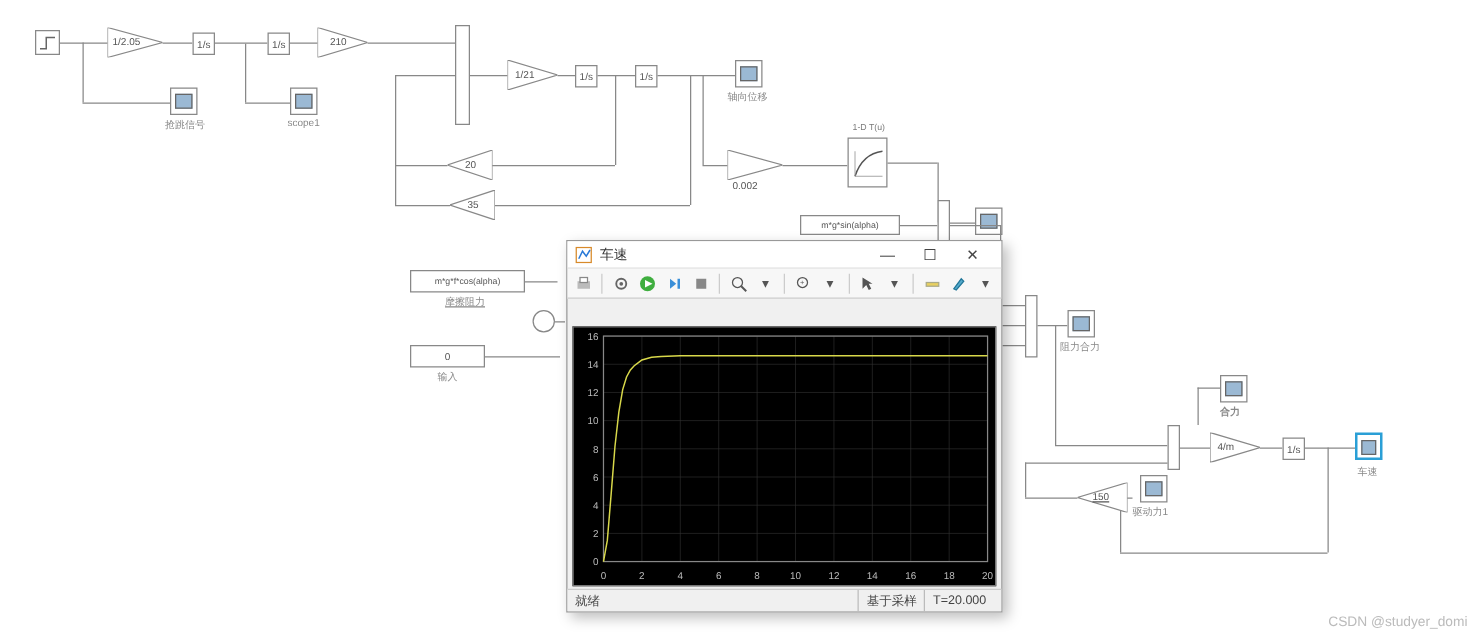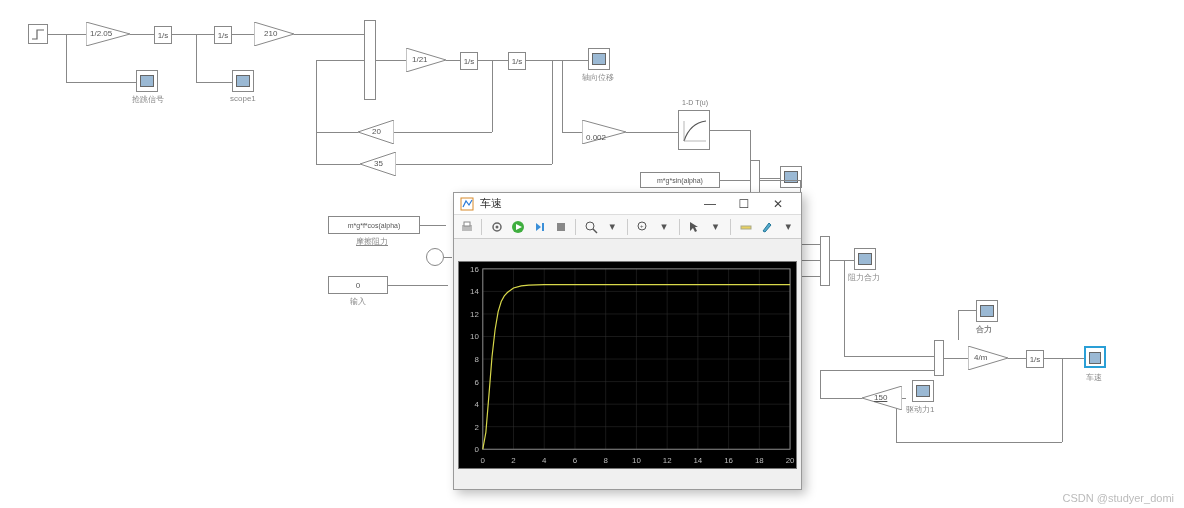--- a/index.html
+++ b/index.html
@@ -260,7 +260,7 @@
     <svg width="44" height="24">
         <polygon points="0,0 44,12 0,24" fill="#fff" stroke="#888"></polygon>
       </svg>
-    <span class="gain-label" style="left:4px;top:13px;">0.002</span>
+    <span class="gain-label" style="left:4px;top:24px;">0.002</span>
   </div>
   <div class="wire h" style="left:626px;top:132px;width:52px;"></div>
 

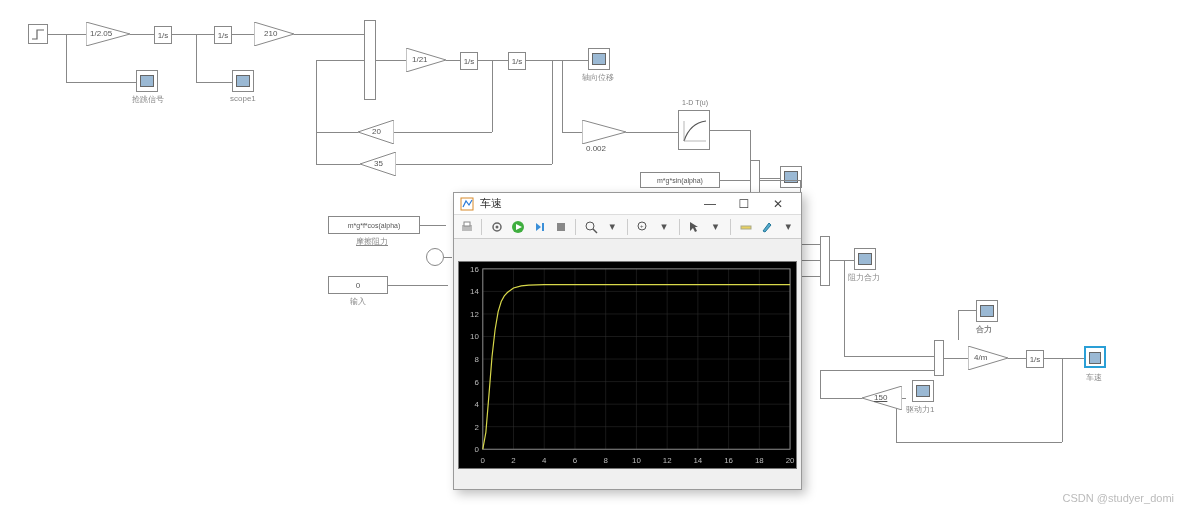--- a/index.html
+++ b/index.html
@@ -478,6 +478,12 @@
         <path d="M24.0 188.0 L27.1 170.9 L30.2 133.4 L33.3 94.7 L36.4 67.4 L39.5 49.2 L42.6 39.0 L45.7 33.3 L48.8 29.9 L51.9 27.6 L55.0 25.3 L62.8 23.1 L70.5 22.5 L86.0 21.9 L117.0 21.9 L148.0 21.9 L179.0 21.9 L210.0 21.9 L241.0 21.9 L272.0 21.9 L303.0 21.9 L334.0 21.9" fill="none" stroke="#d8d84a" stroke-width="1.2"></path>
       </svg>
   </div>
+  <div class="sw-status">
+    <span>就绪</span>
+    <span class="spacer"></span>
+    <span class="cell">基于采样</span>
+    <span class="cell">T=20.000</span>
+  </div>
 </div>
 
 <div class="footer-wm">CSDN @studyer_domi</div>

